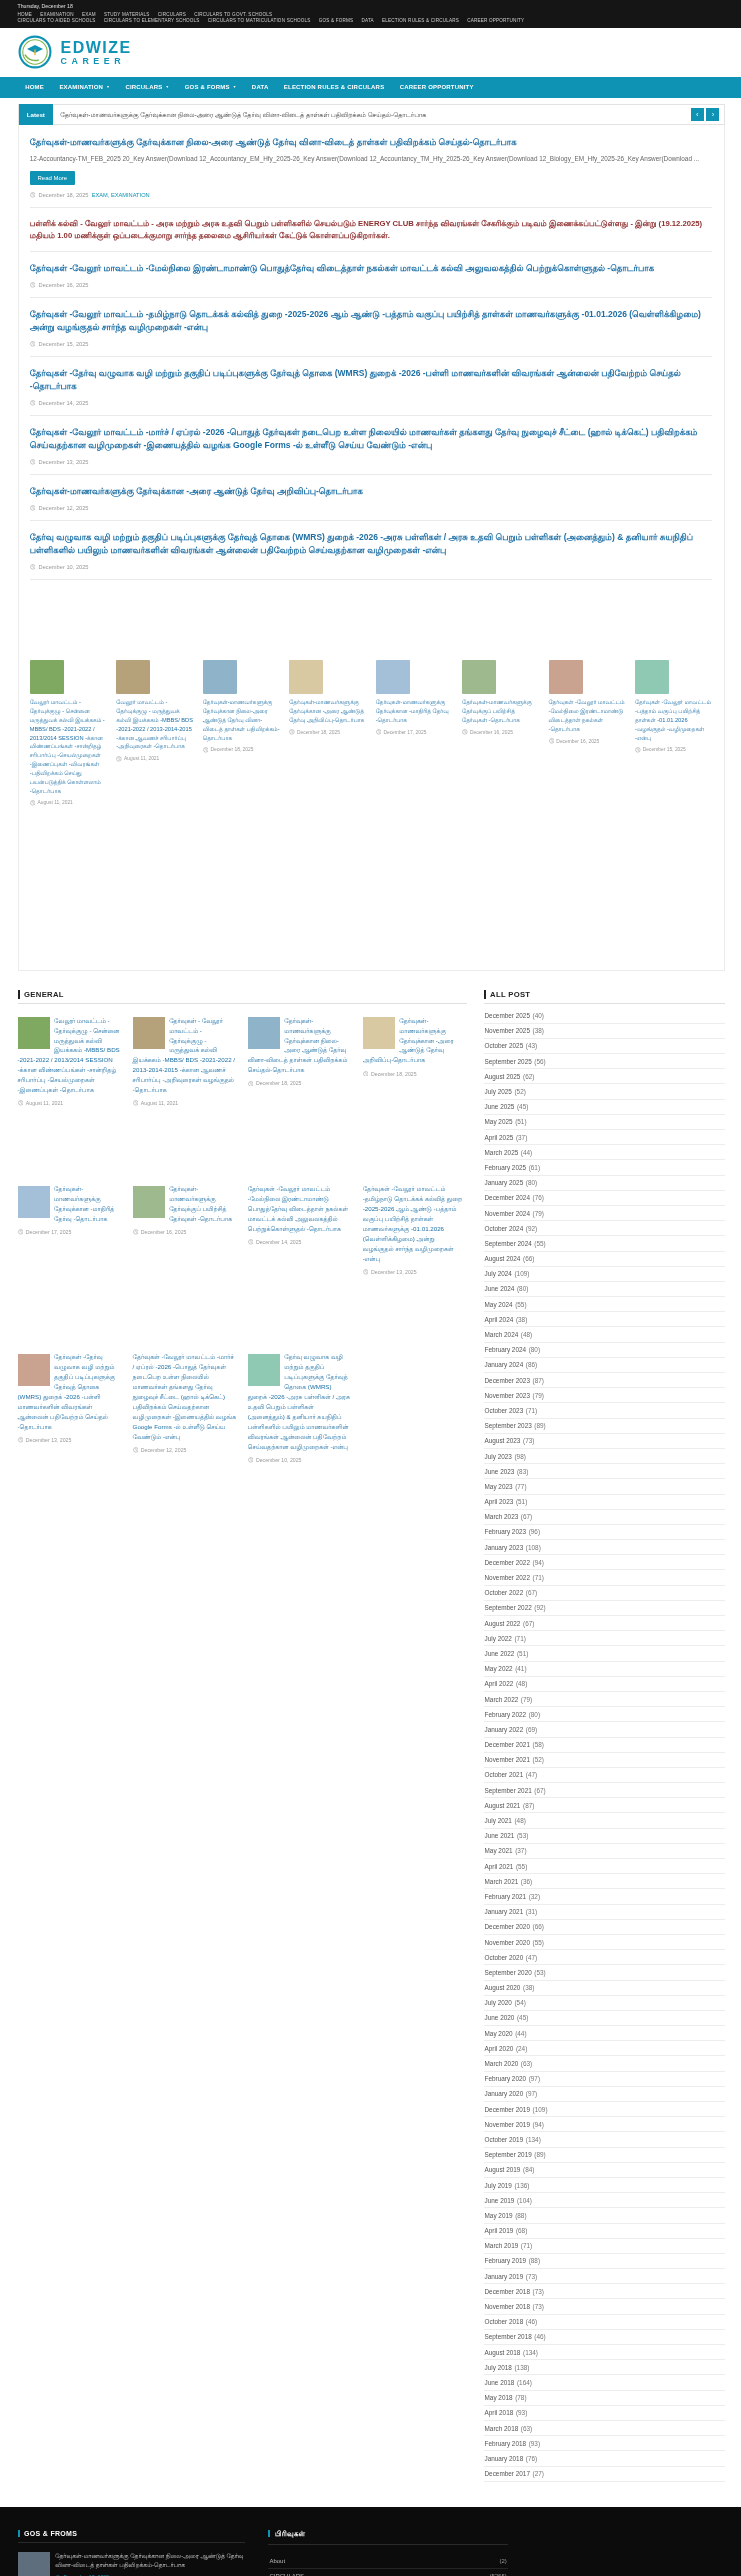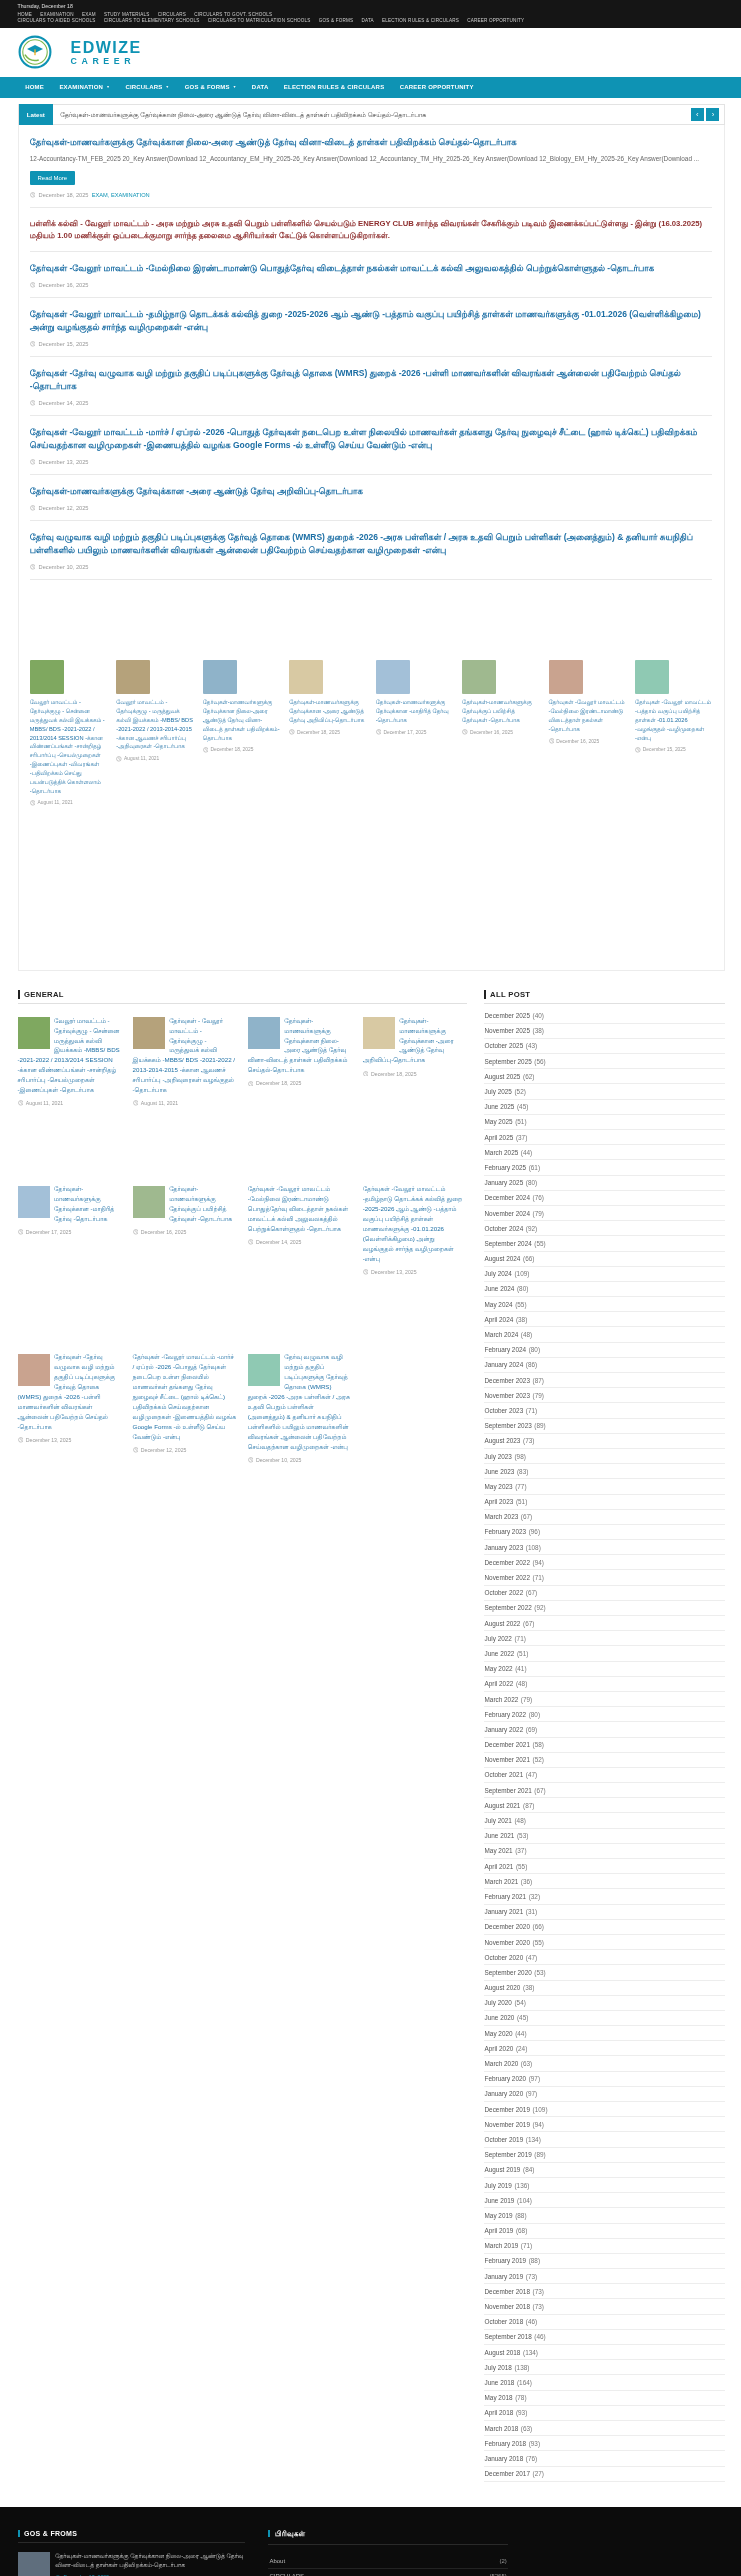--- a/index.html
+++ b/index.html
@@ -19,7 +19,7 @@
 
   
   .site-header{background:#fff;padding:7.7px 0;}
-  .logo{display:flex;align-items:center;gap:19px;text-decoration:none;cursor:pointer;width:fit-content;}
+  .logo{display:flex;align-items:center;gap:9px;text-decoration:none;cursor:pointer;width:fit-content;}
   .logo-emblem svg{display:block;}
   .logo-text{display:flex;flex-direction:column;line-height:1.12;}
   .logo-line1{font-size:16px;font-weight:bold;color:var(--accent);letter-spacing:1.5px;}

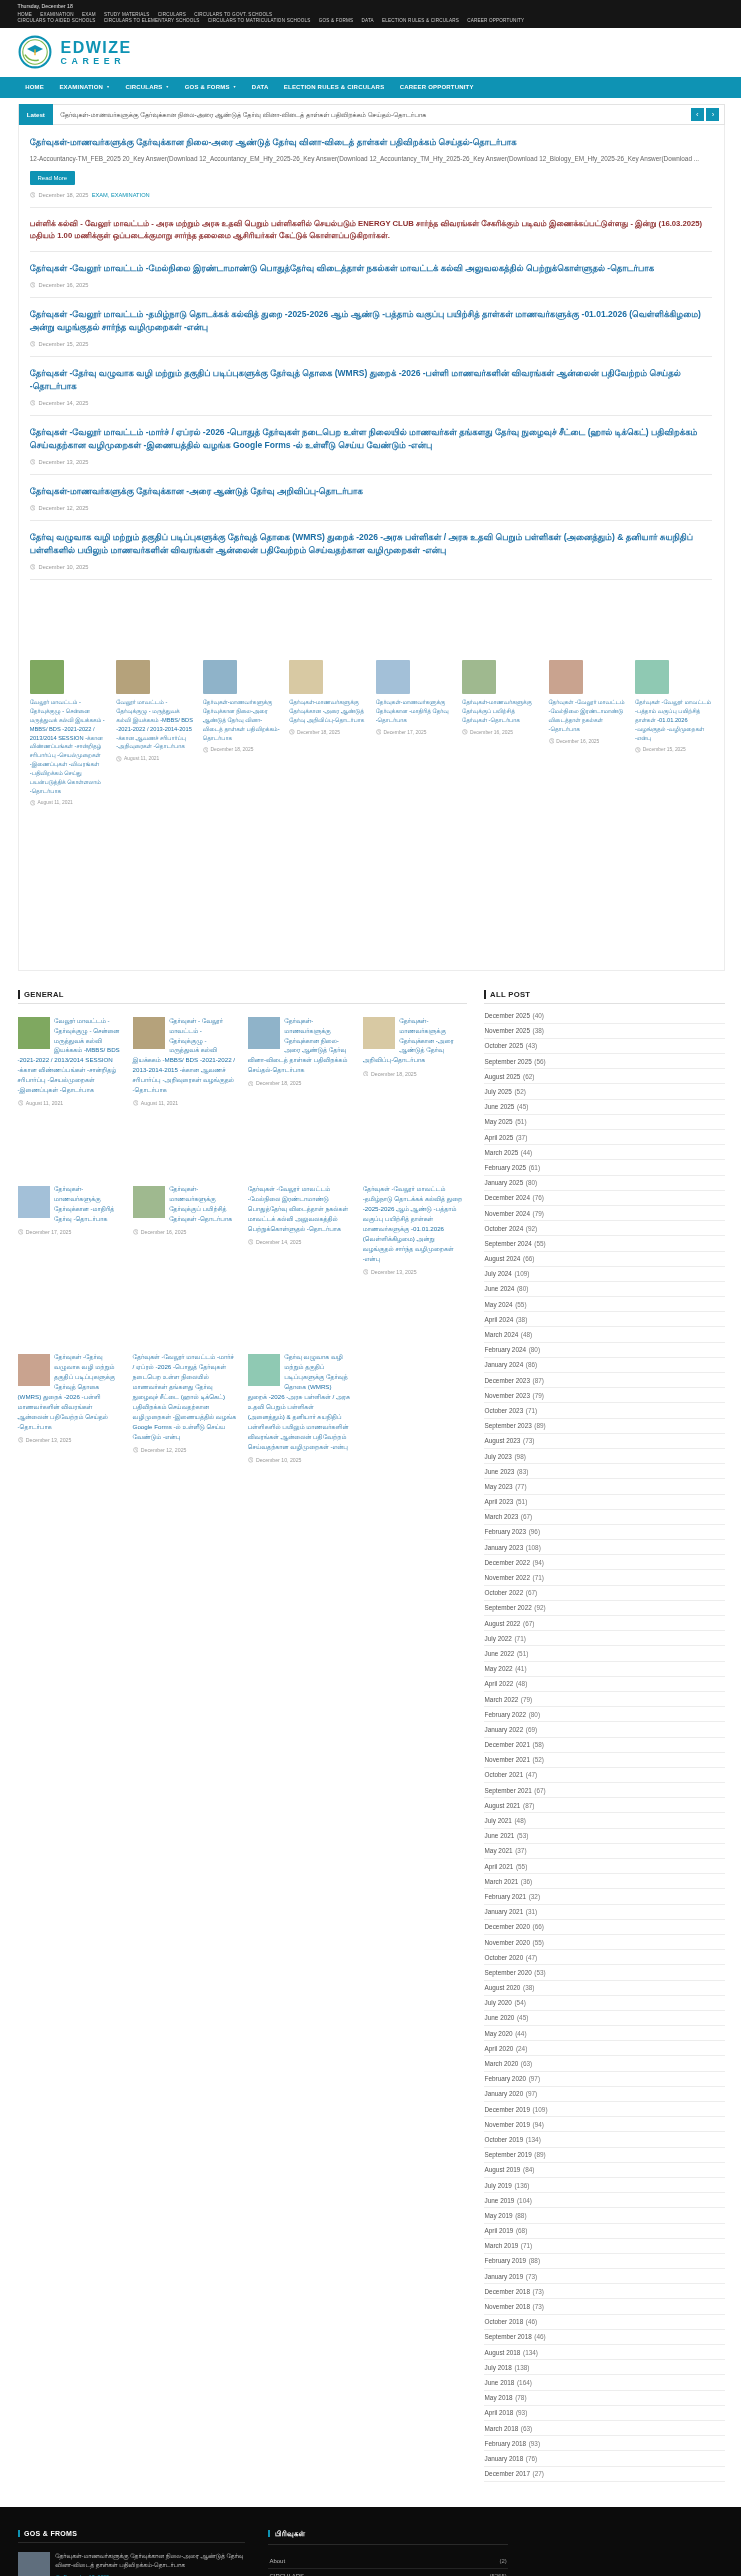--- a/index.html
+++ b/index.html
@@ -206,7 +206,7 @@
         </article>
 
         <article class="post" data-variant="alert">
-          <h3 class="post-title">பள்ளிக் கல்வி - வேலூர் மாவட்டம் - அரசு மற்றும் அரசு உதவி பெறும் பள்ளிகளில் செயல்படும் ENERGY CLUB சார்ந்த விவரங்கள் சேகரிக்கும் படிவம் இணைக்கப்பட்டுள்ளது - இன்று (16.03.2025) மதியம் 1.00 மணிக்குள் ஒப்படைக்குமாறு சார்ந்த தலைமை ஆசிரியர்கள் கேட்டுக் கொள்ளப்படுகிறார்கள்.</h3>
+          <h3 class="post-title">பள்ளிக் கல்வி - வேலூர் மாவட்டம் - அரசு மற்றும் அரசு உதவி பெறும் பள்ளிகளில் செயல்படும் ENERGY CLUB சார்ந்த விவரங்கள் சேகரிக்கும் படிவம் இணைக்கப்பட்டுள்ளது - இன்று (19.12.2025) மதியம் 1.00 மணிக்குள் ஒப்படைக்குமாறு சார்ந்த தலைமை ஆசிரியர்கள் கேட்டுக் கொள்ளப்படுகிறார்கள்.</h3>
 
         </article>
 

